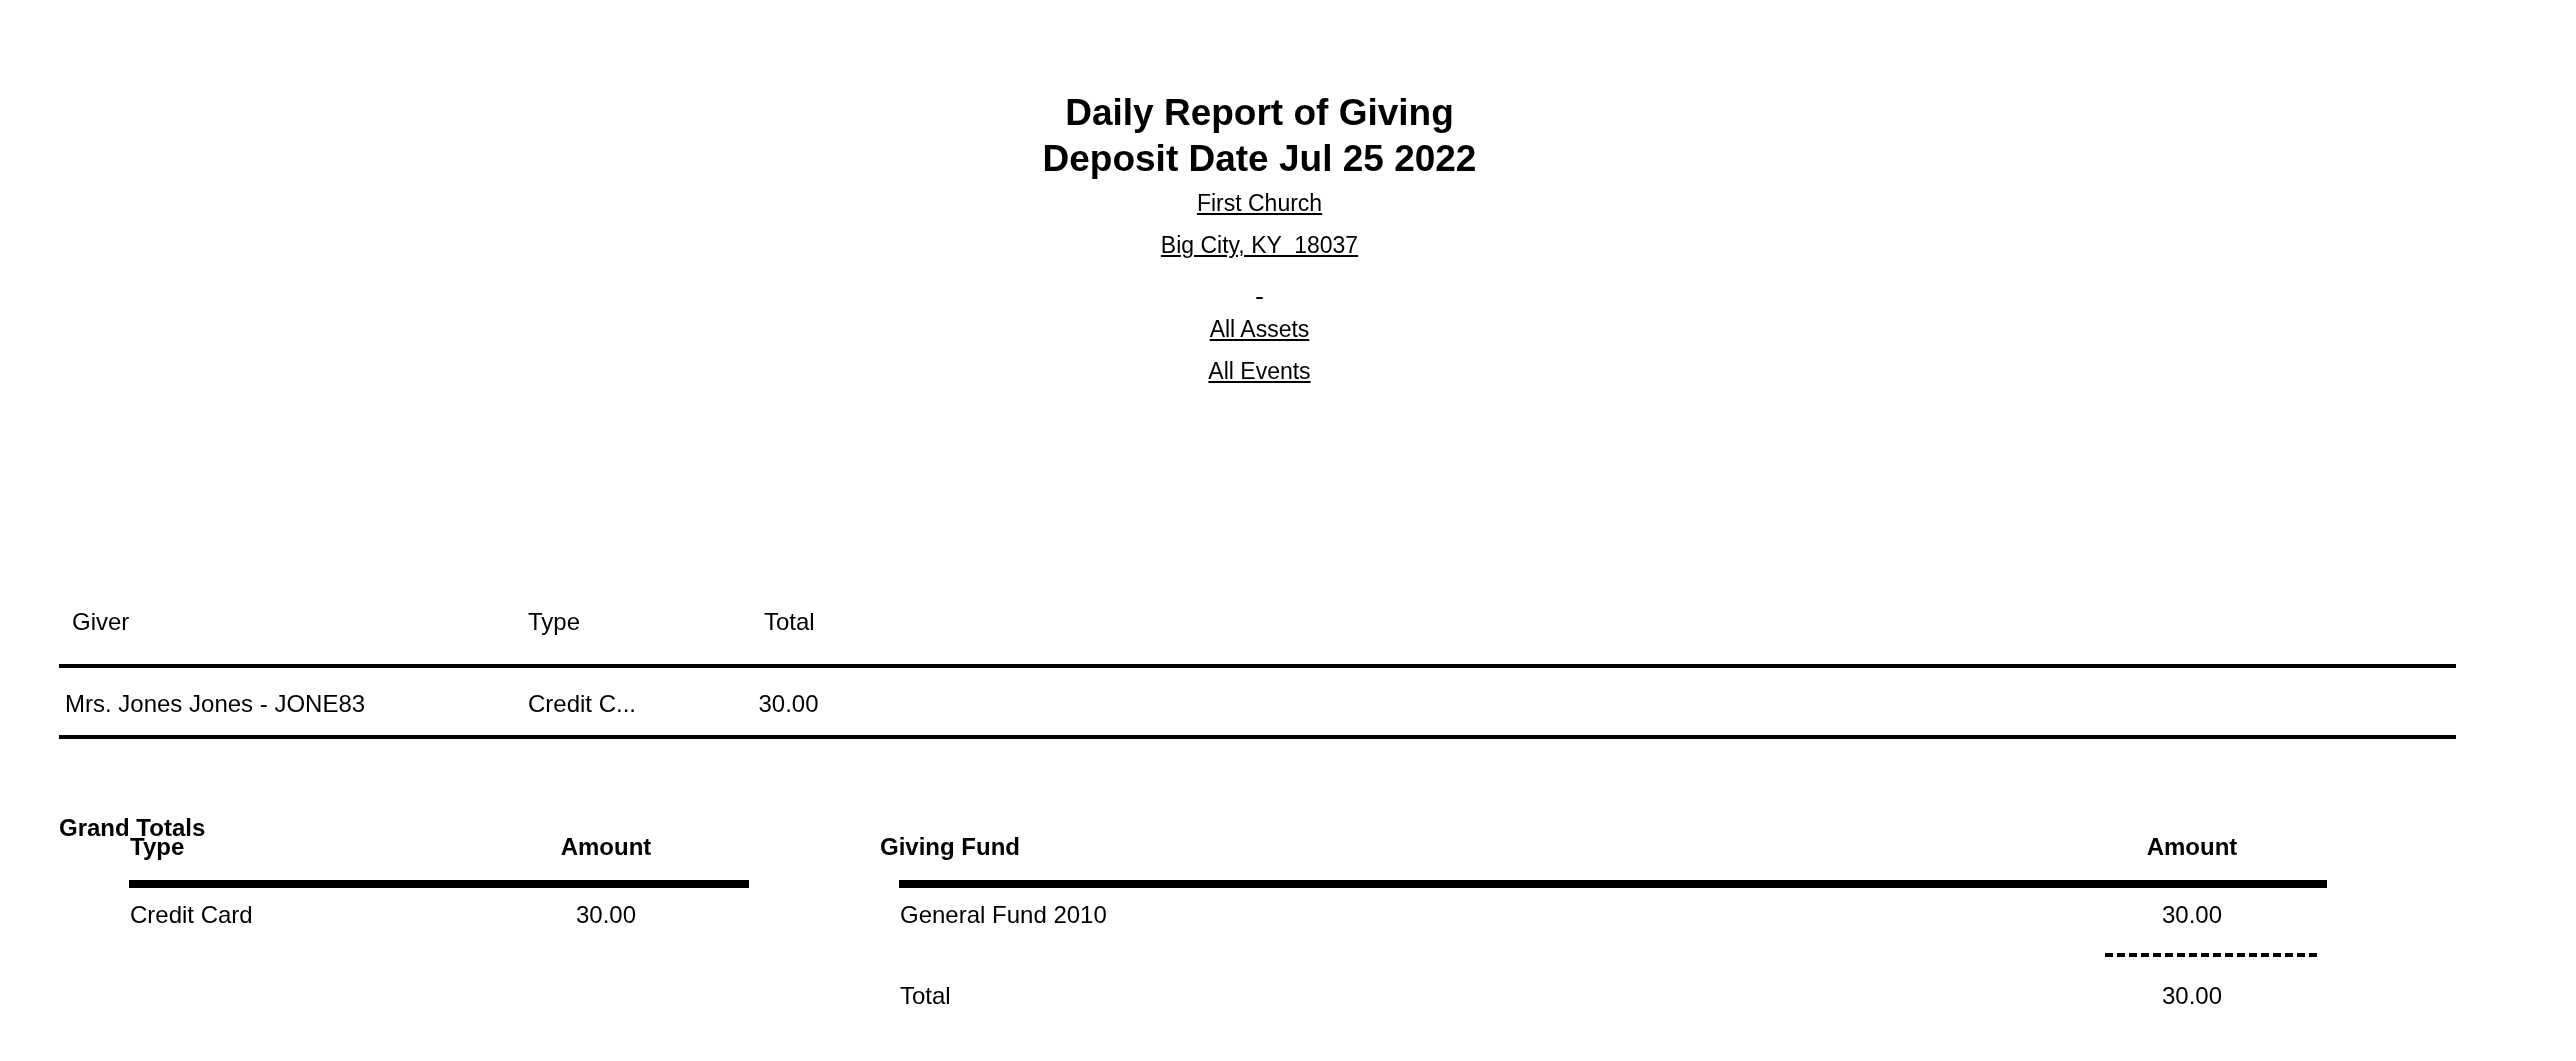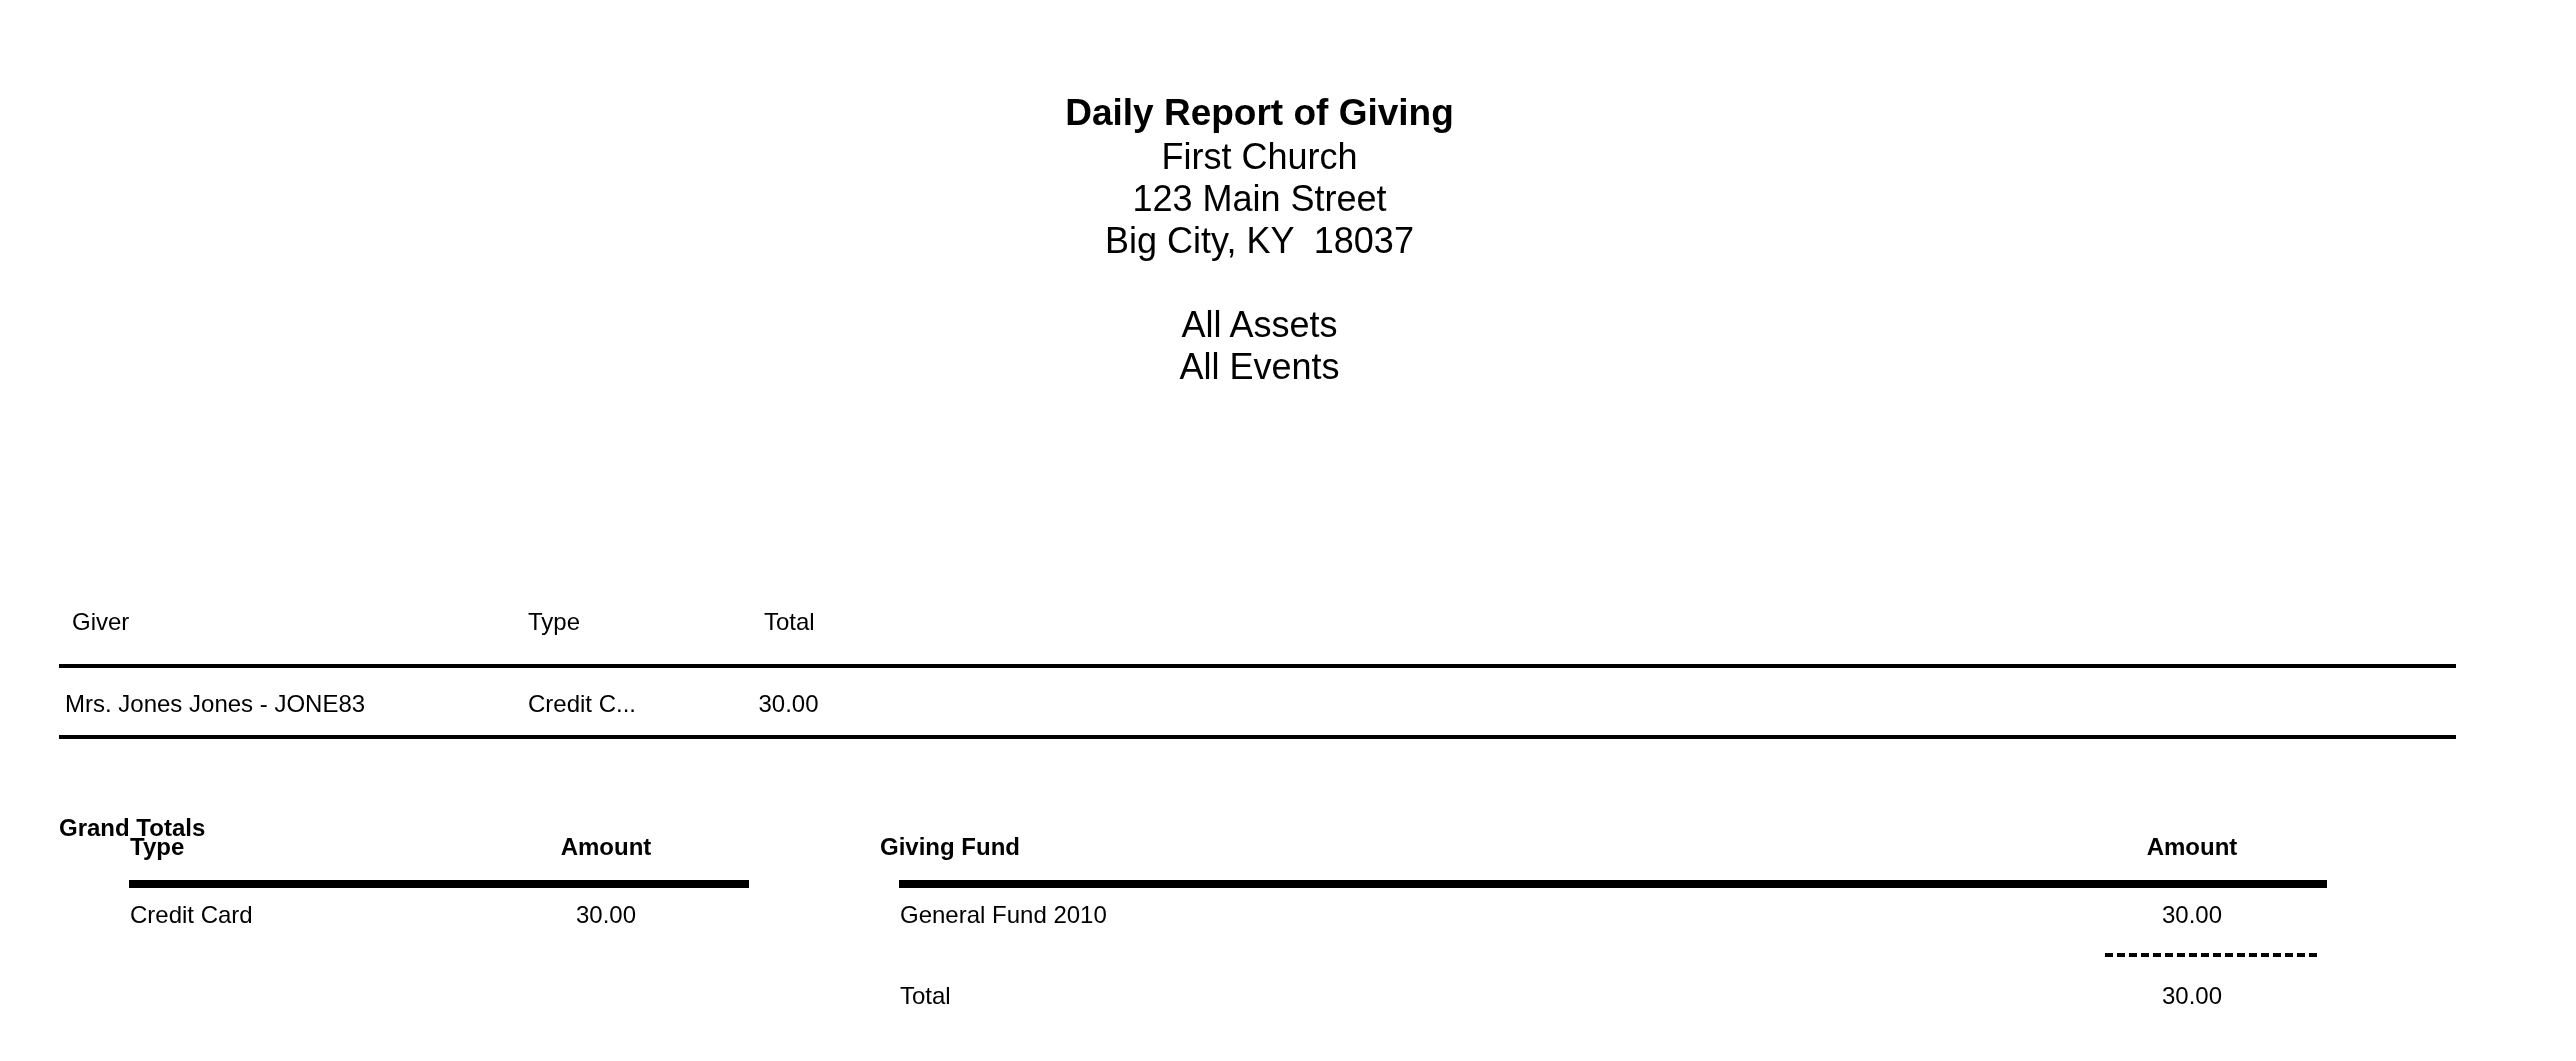--- a/index.html
+++ b/index.html
@@ -35,6 +35,7 @@
 
   <div class="abs hdr" style="top:59px;">
     <div class="hdr-title">Daily Report of Giving</div>
+    <div class="hdr-title">Deposit Date Jul 25 2022</div>
     <div class="hdr-line">First Church</div>
     <div class="hdr-line">123 Main Street</div>
     <div class="hdr-line pre">Big City, KY  18037</div>

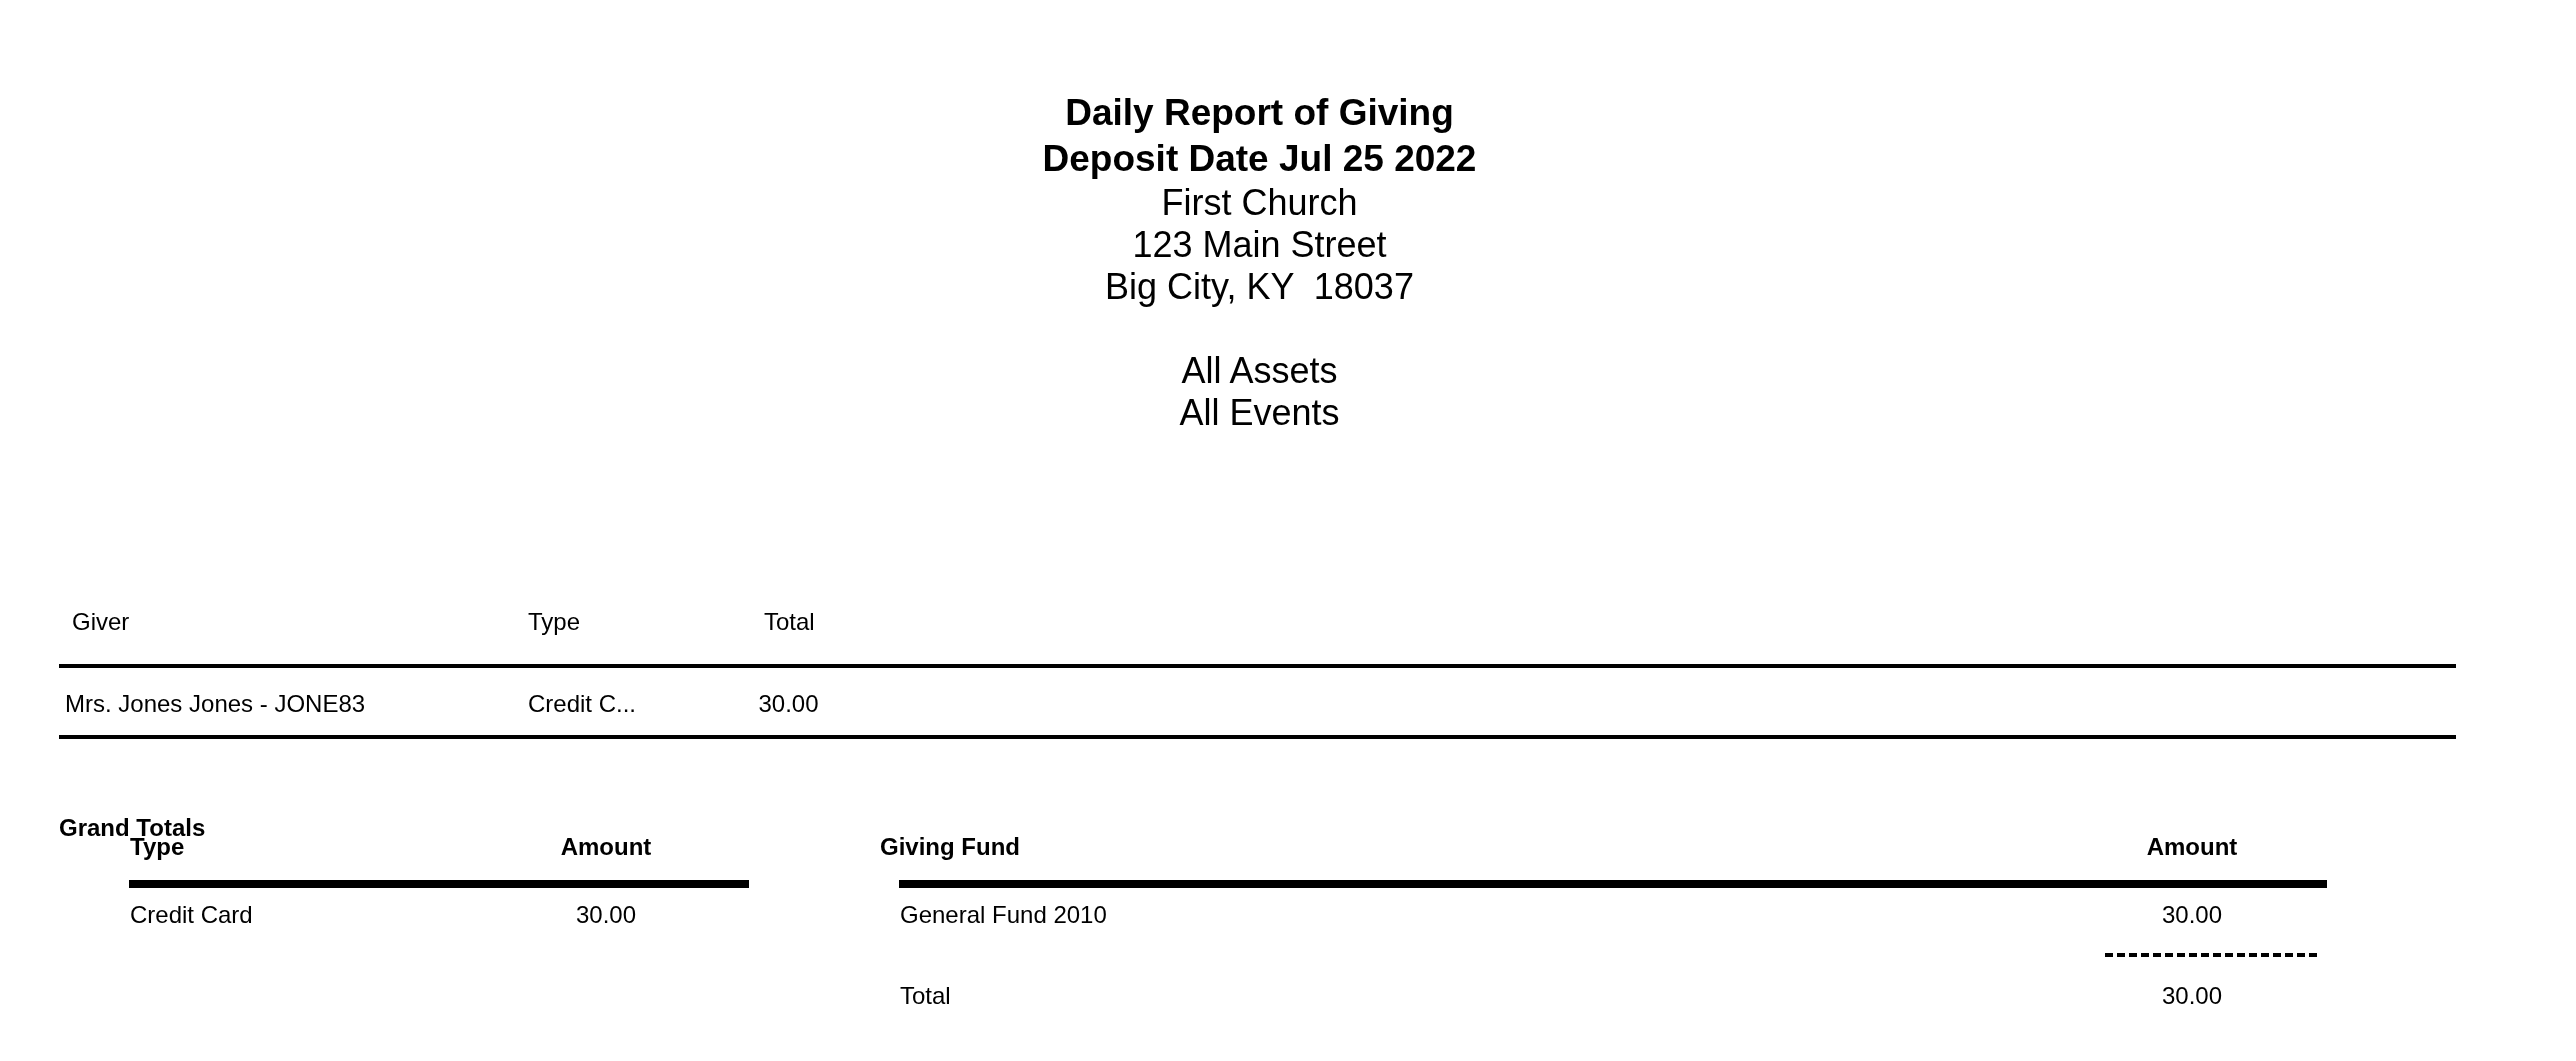--- a/index.html
+++ b/index.html
@@ -18,7 +18,7 @@
   
   .hdr { left: 0; width: 2519px; text-align: center; }
   .hdr-title { font-size: 37px; font-weight: bold; height: 46px; line-height: 46px; }
-  .hdr-line  { font-size: 36px; height: 42px; line-height: 42px; }
+  .hdr-line  { font-size: 23px; height: 42px; line-height: 42px; text-decoration: underline; }
 
   
   .cell { font-size: 24px; height: 41px; line-height: 41px; }

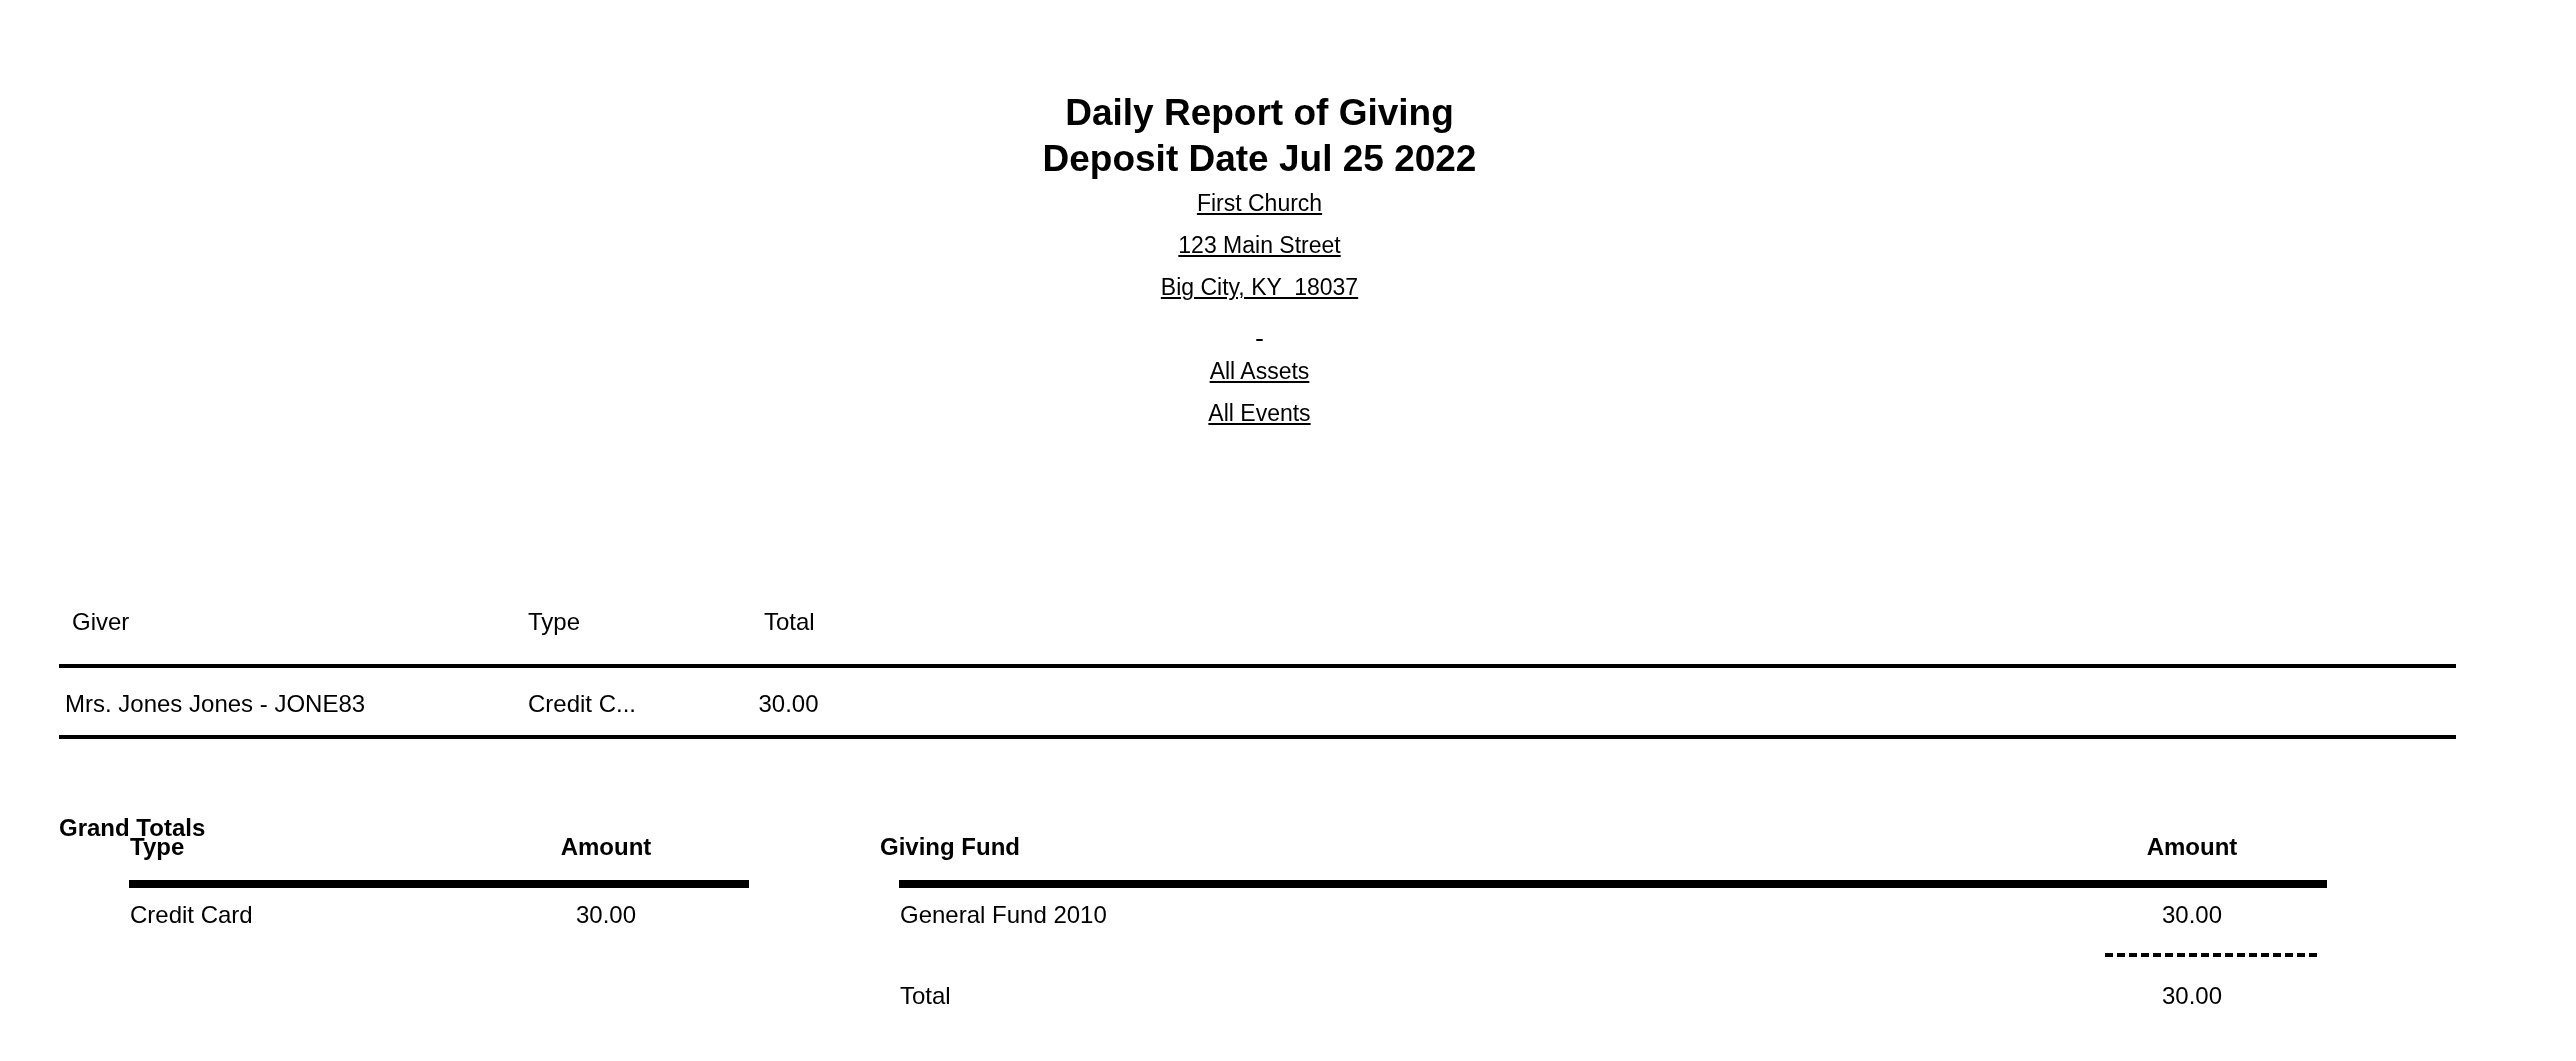--- a/index.html
+++ b/index.html
@@ -37,7 +37,6 @@
     <div class="hdr-title">Daily Report of Giving</div>
     <div class="hdr-title">Deposit Date Jul 25 2022</div>
     <div class="hdr-line">First Church</div>
-    <div class="hdr-line">123 Main Street</div>
     <div class="hdr-line pre">Big City, KY  18037</div>
     <div class="hdr-line">&nbsp;</div>
     <div class="hdr-line">All Assets</div>

